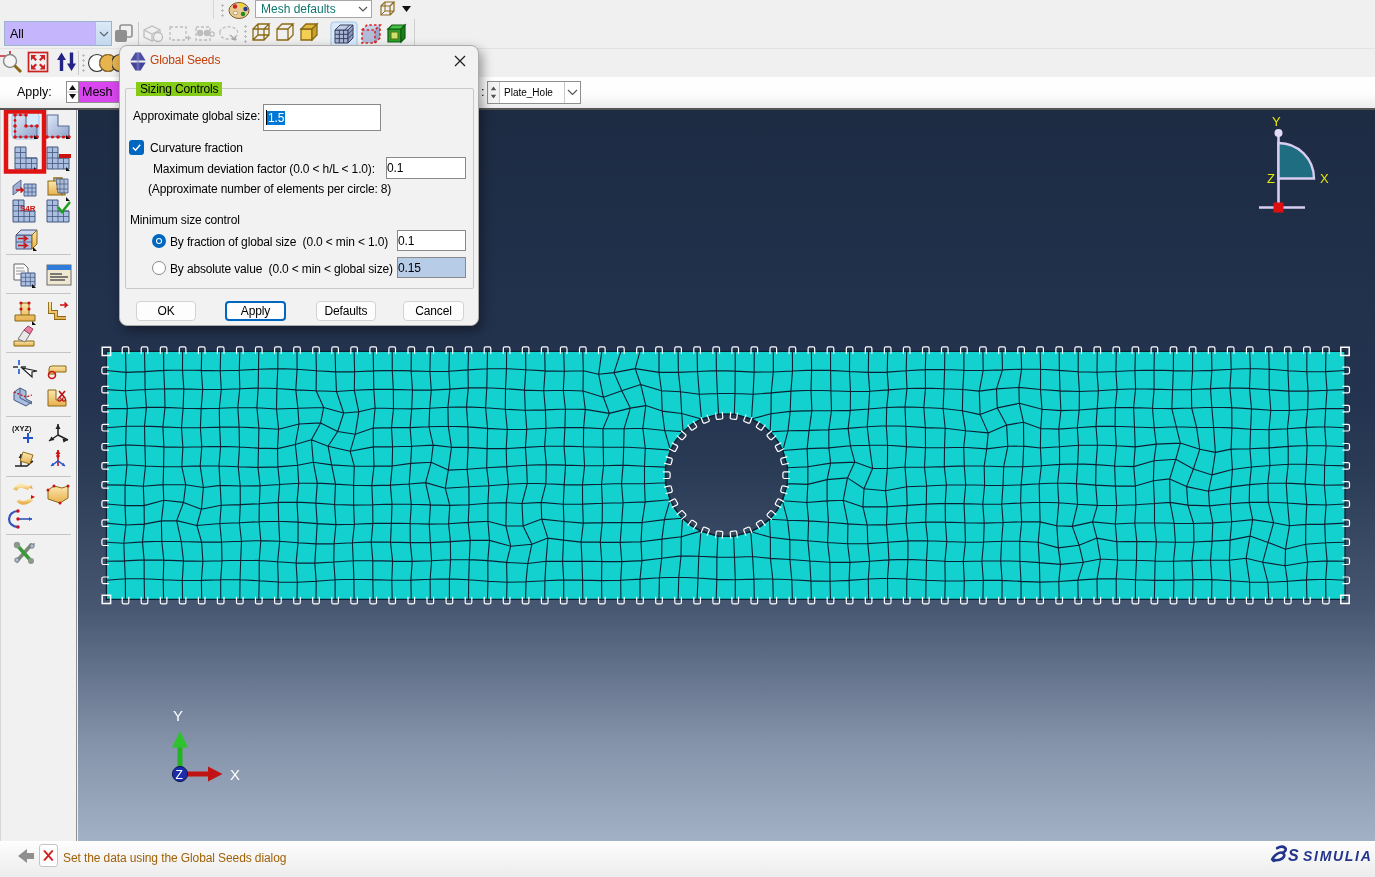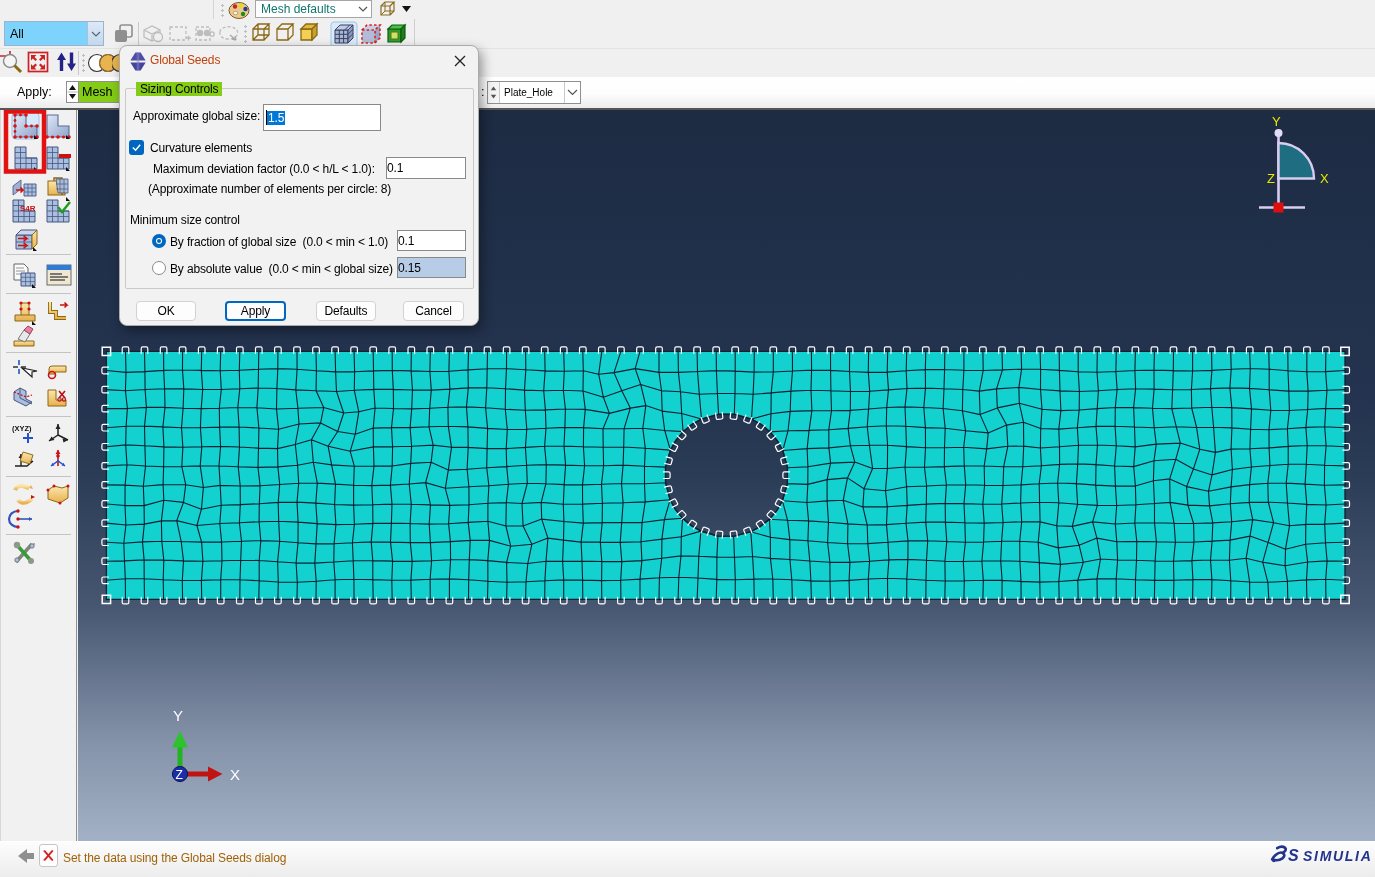--- a/index.html
+++ b/index.html
@@ -307,7 +307,7 @@
     <path d="M0 0 H9 L4.5 6 Z" fill="#111"></path>
   </svg>
 
-<div class="abs" style="left:4px;top:21px;width:100px;height:25px;background:#7dd3fc;border:1px solid #9ab4cf;font-size:12.5px;color:#000;display:flex;align-items:center;padding-left:5px">All<span class="chev" style="border-left:1px solid #aebfd2;background:linear-gradient(#dde9f6,#c3d8ee)">
+<div class="abs" style="left:4px;top:21px;width:108px;height:25px;background:#c4b5fd;border:1px solid #9ab4cf;font-size:12.5px;color:#000;display:flex;align-items:center;padding-left:5px">All<span class="chev" style="border-left:1px solid #aebfd2;background:linear-gradient(#dde9f6,#c3d8ee)">
       <svg width="10" height="6" viewBox="0 0 10 6">
         <path d="M1 1 L5 5 L9 1" stroke="#567" stroke-width="1.2" fill="none"></path>
       </svg>

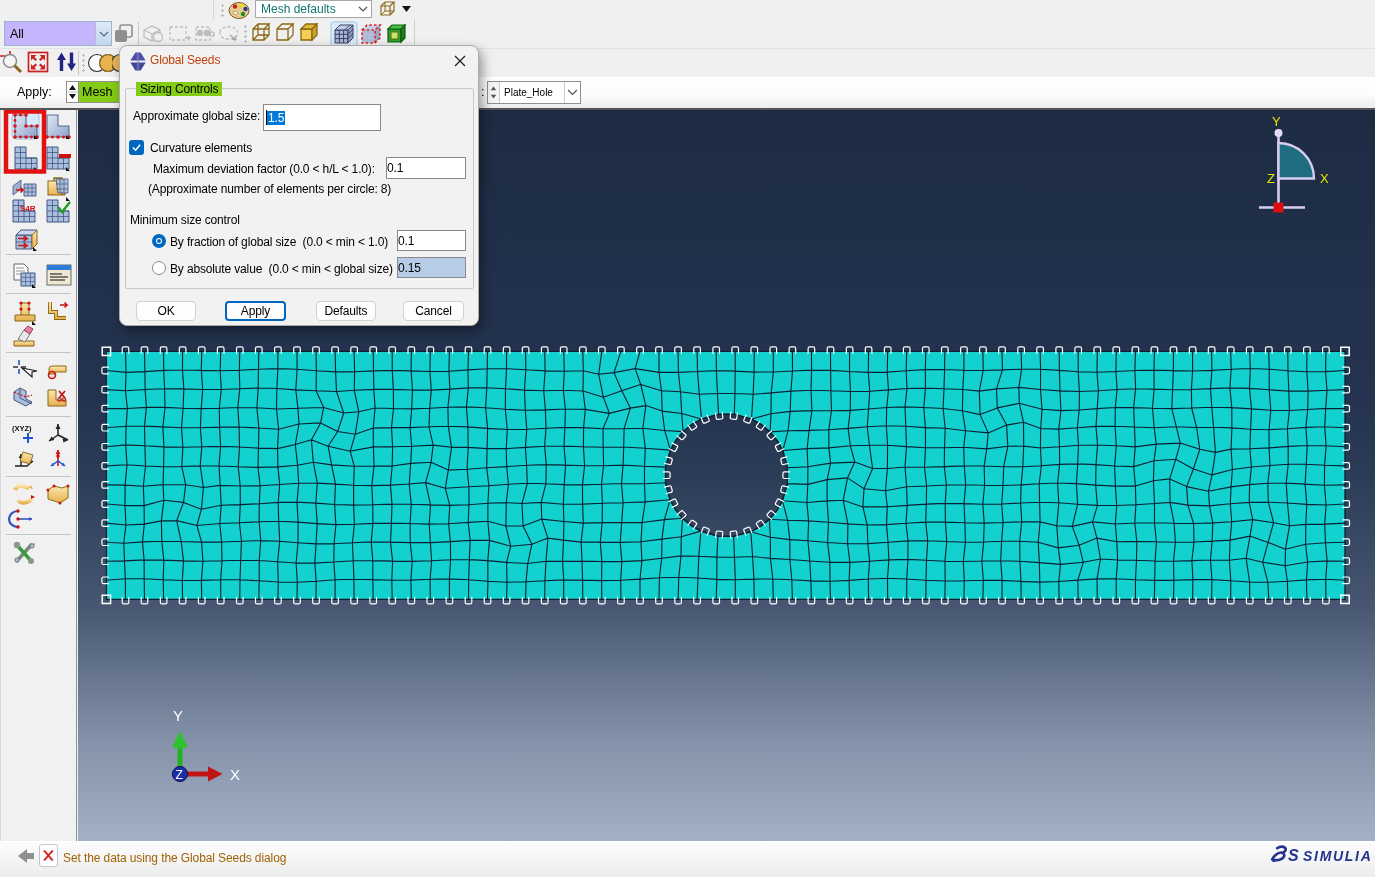--- a/index.html
+++ b/index.html
@@ -398,7 +398,7 @@
       <path d="M0.5 10 H11" stroke="#bbb" stroke-width="1"></path>
     </svg>
 </div>
-<div class="abs" style="left:79px;top:81px;width:41px;height:22px;background:#84cc16;border:1px solid #8f8f8f;border-left:none;font-size:12.5px;display:flex;align-items:center;padding-left:3px">Mesh</div>
+<div class="abs" style="left:79px;top:81px;width:41px;height:22px;background:#d946ef;border:1px solid #8f8f8f;border-left:none;font-size:12.5px;display:flex;align-items:center;padding-left:3px">Mesh</div>
 <div class="abs" style="left:481px;top:85px;font-size:12.5px;color:#000">:</div>
 <div class="abs" style="left:487px;top:81px;width:94px;height:23px;background:#fff;border:1px solid #8f8f8f;display:flex;align-items:center">
 <svg width="12" height="21" viewBox="0 0 12 21" style="border-right:1px solid #c9c9c9;background:#f4f4f4">

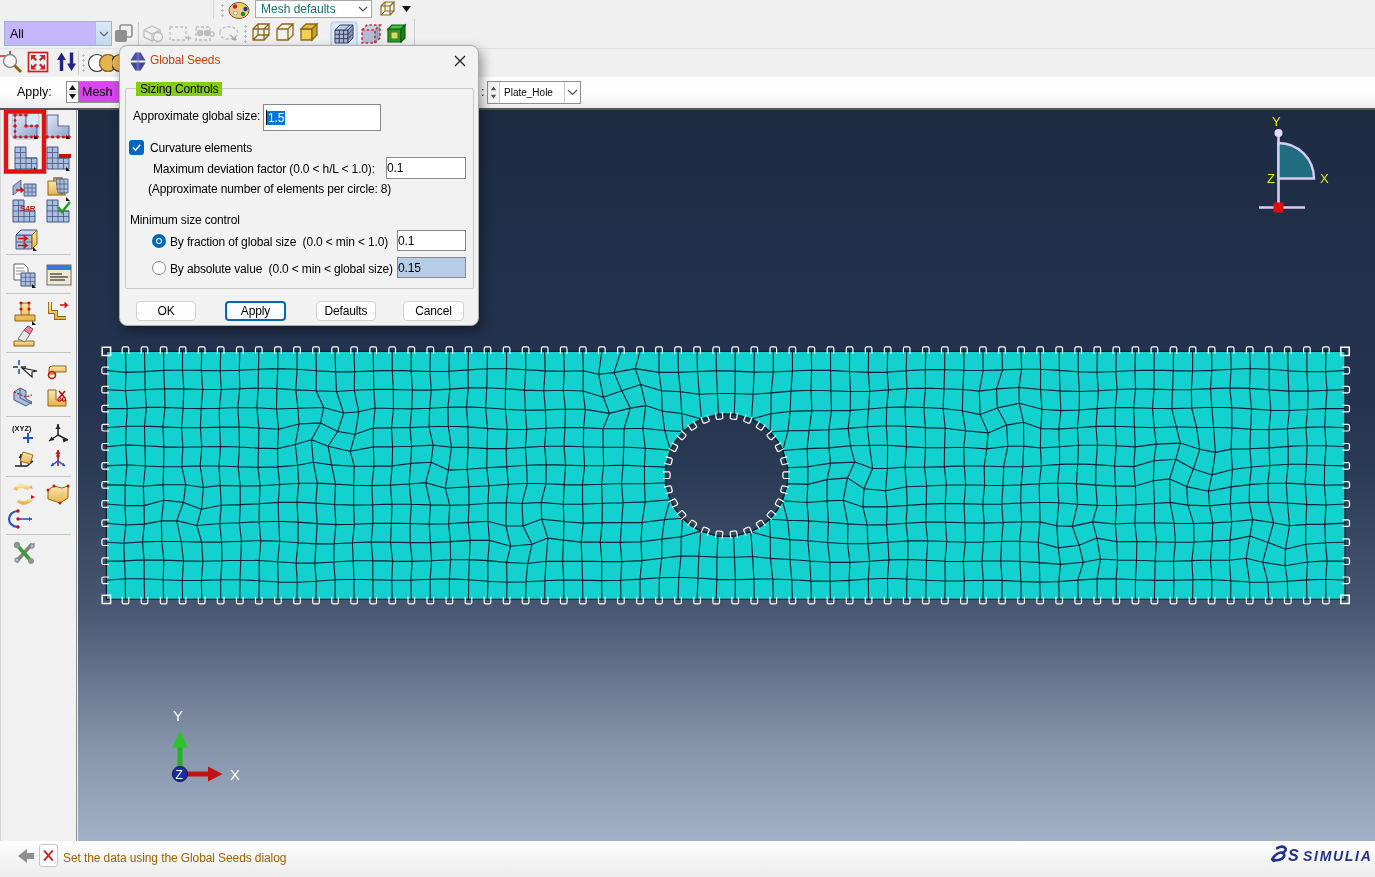--- a/index.html
+++ b/index.html
@@ -457,7 +457,7 @@
         <path d="M2 6 L5 9 L10 3" stroke="#fff" stroke-width="1.6" fill="none"></path>
       </svg>
     </div>
-<div class="lbl" style="left:30px;top:95px">Curvature elements</div>
+<div class="lbl" style="left:30px;top:95px">Curvature fraction</div>
 <div class="lbl" style="left:33px;top:116px">Maximum deviation factor (0.0 &lt; h/L &lt; 1.0):</div>
 <div class="fld" style="left:266px;top:111px;width:80px;height:22px">0.1</div>
 <div class="lbl" style="left:28px;top:136px">(Approximate number of elements per circle: 8)</div>

